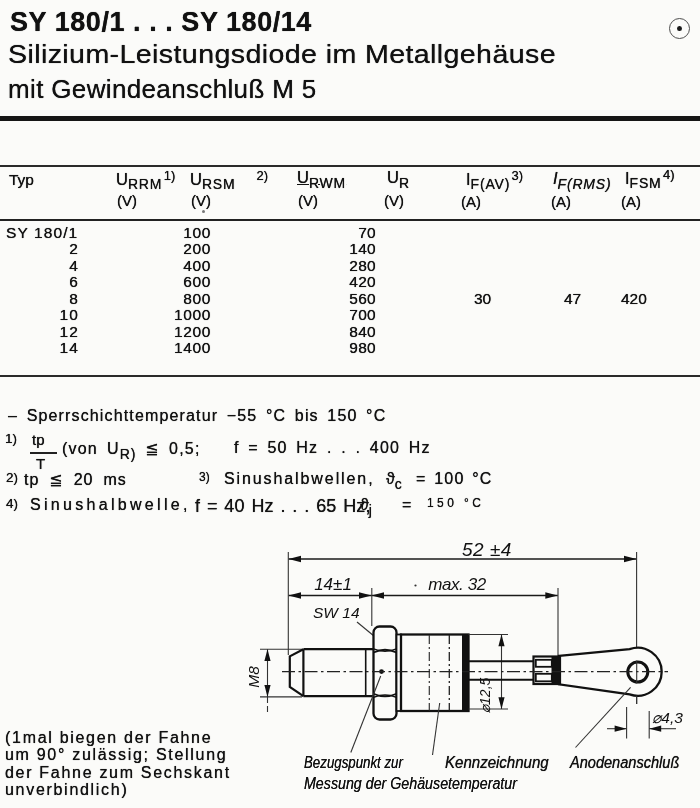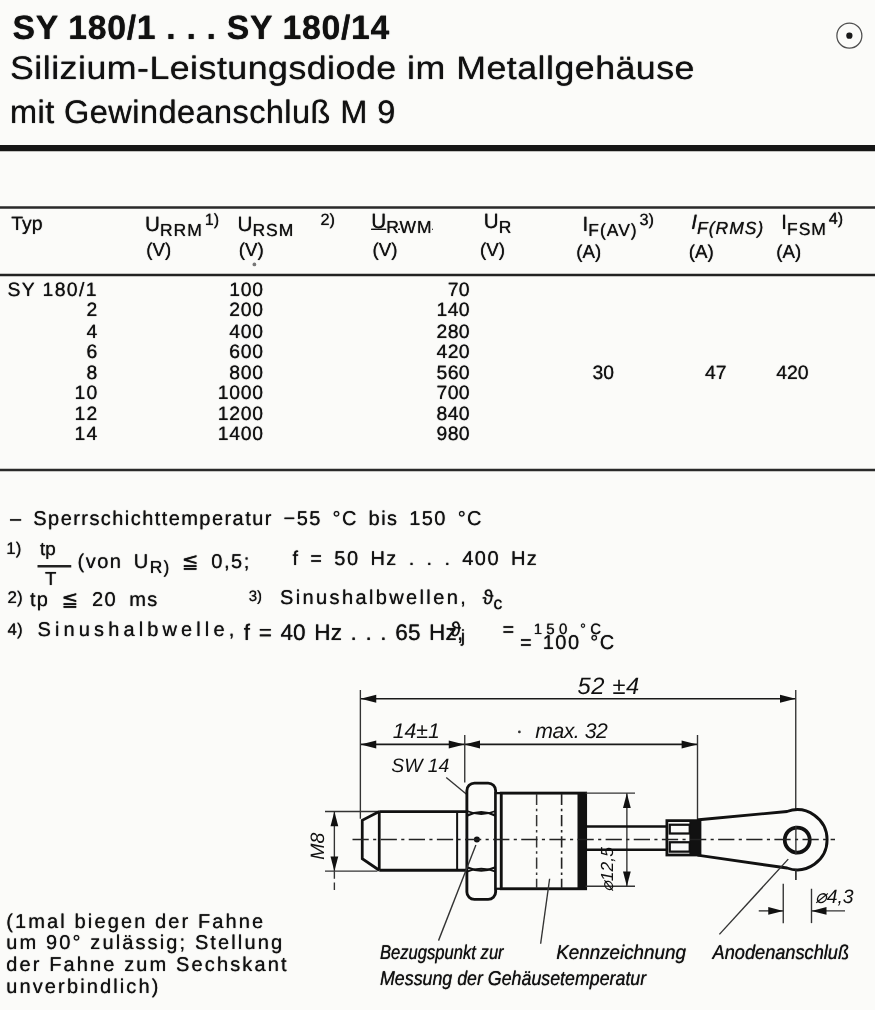--- a/index.html
+++ b/index.html
@@ -20,7 +20,7 @@
 
 <div class="abs ink" style="left:8px;top:39px;font-size:26px;letter-spacing:0.35px;transform:scaleX(1.1);transform-origin:0 0;">Silizium-Leistungsdiode im Metallgehäuse</div>
 
-<div class="abs ink" style="left:8px;top:73.5px;font-size:26px;letter-spacing:0.35px;">mit Gewindeanschluß M 9</div>
+<div class="abs ink" style="left:8px;top:73.5px;font-size:26px;letter-spacing:0.35px;">mit Gewindeanschluß M 5</div>
 
 <div class="abs" style="left:0px;top:116px;width:700px;height:4.5px;background:#161616;"></div>
 

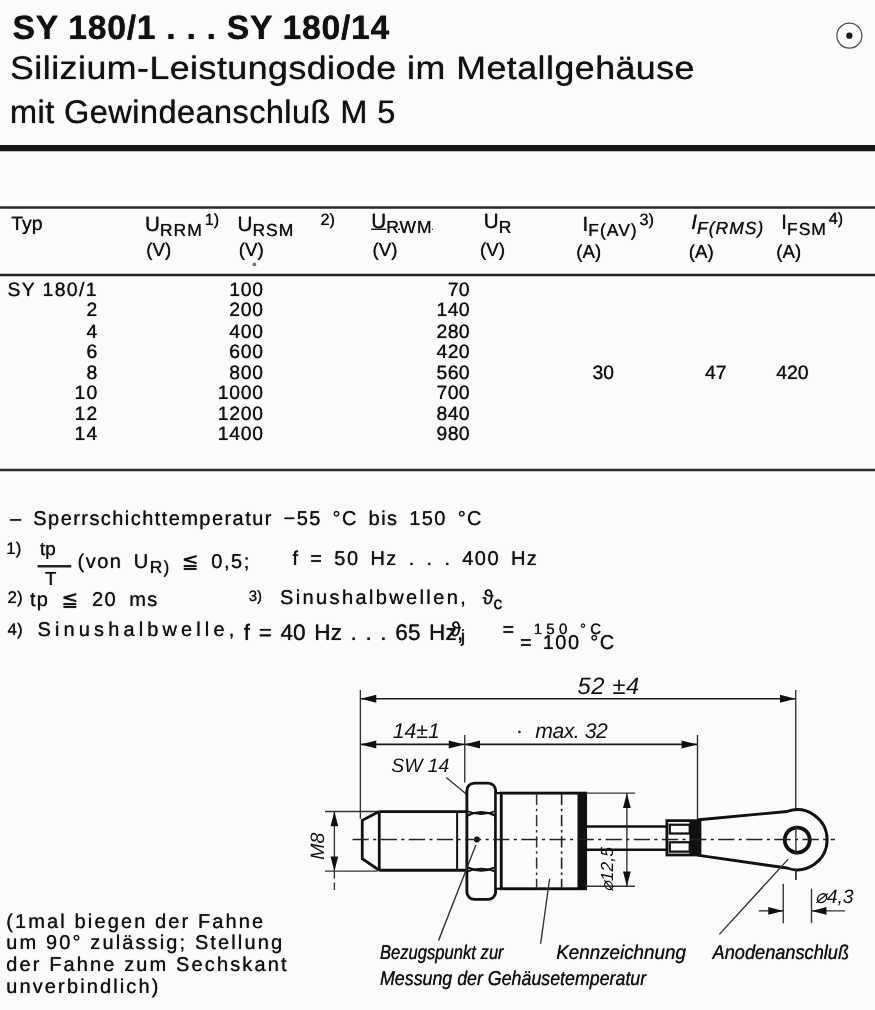--- a/index.html
+++ b/index.html
@@ -90,7 +90,7 @@
 <div class="abs ink" style="left:199px;top:470px;font-size:12px;">3)</div>
 <div class="abs ink" style="left:224px;top:469.5px;font-size:16px;letter-spacing:1.9px;">Sinushalbwellen,</div>
 <div class="abs ink" style="left:386px;top:470px;font-size:16px;">ϑ<sub class="h">c</sub></div>
-<div class="abs ink" style="left:416px;top:469.5px;font-size:16px;letter-spacing:1.2px;word-spacing:2px;margin-top:36px;">= 100 °C</div>
+<div class="abs ink" style="left:416px;top:469.5px;font-size:16px;letter-spacing:1.2px;word-spacing:2px;">= 100 °C</div>
 
 <div class="abs ink" style="left:6px;top:495.5px;font-size:13.5px;">4)</div>
 <div class="abs ink" style="left:30px;top:495.5px;font-size:16px;letter-spacing:3.3px;">Sinushalbwelle,</div>

